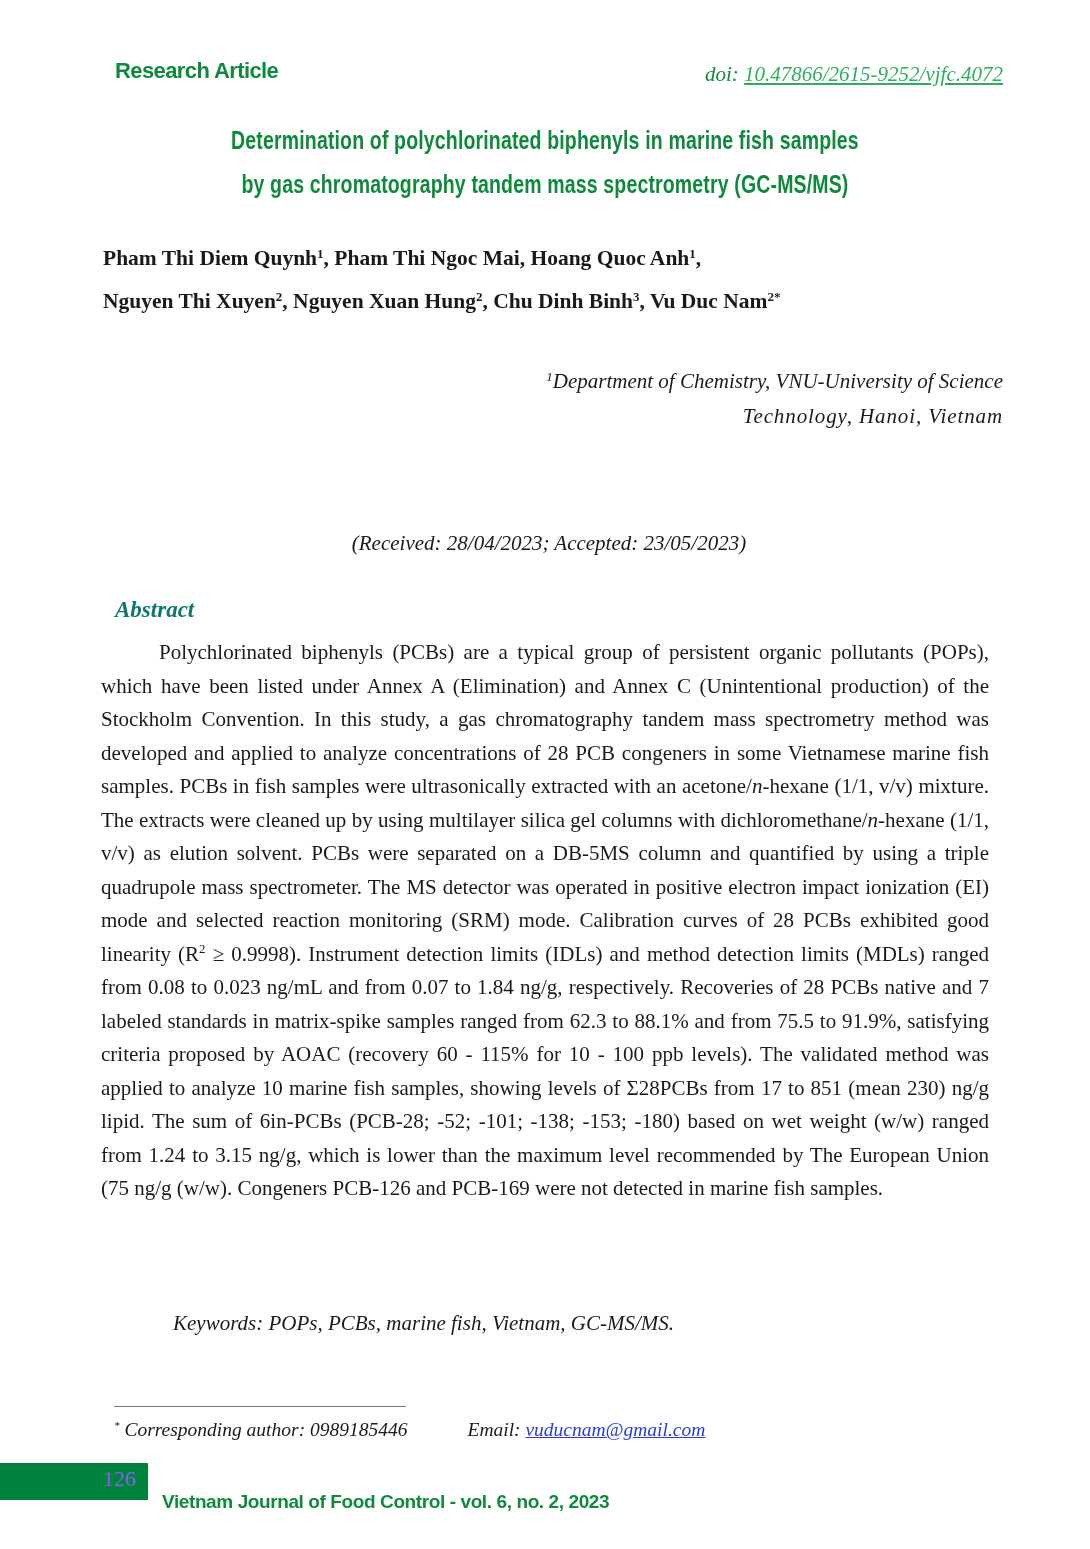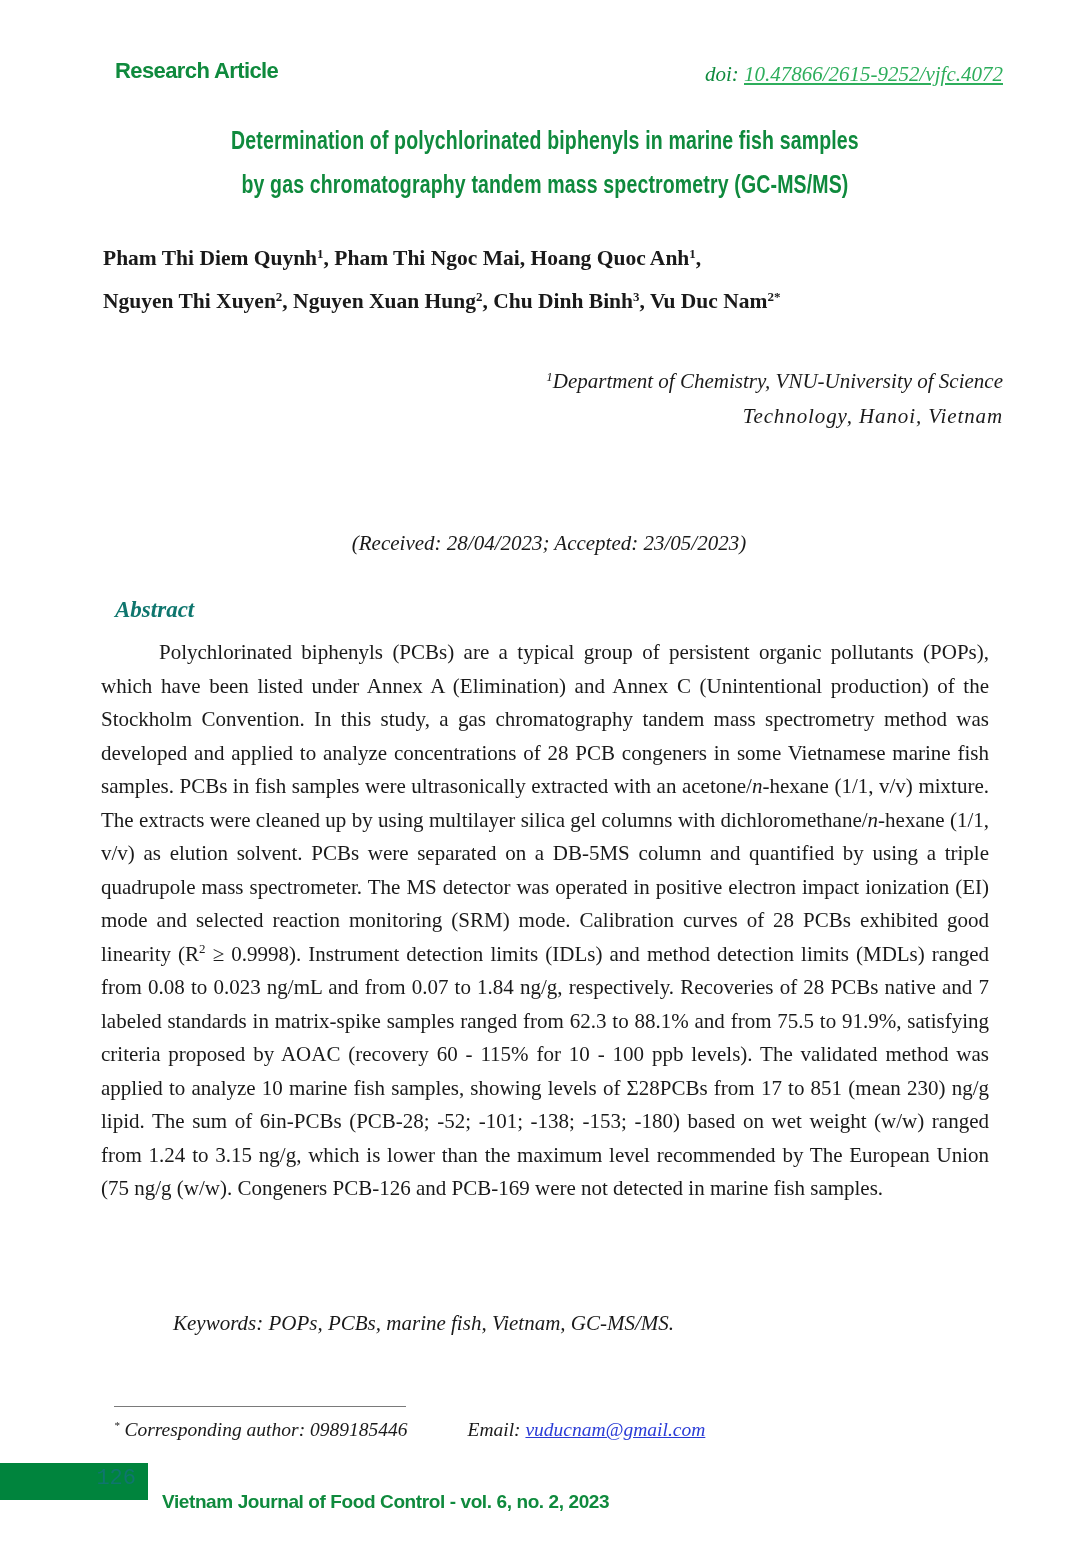--- a/index.html
+++ b/index.html
@@ -54,8 +54,8 @@
 
   
   .footer-bar { left: 0; top: 1463px; width: 148px; height: 37px; background: #00843d; }
-  .page-number { left: 0; top: 1466px; width: 136px; text-align: right; color: #0f766e;
-                 font-size: 22px; font-family: Liberation Mono, monospace; }
+  .page-number { left: 0; top: 1466px; width: 136px; text-align: right; color: #8b5cf6;
+                 font-size: 22px; }
   .journal-name { left: 162px; top: 1468px; font-family: "Liberation Sans", "DejaVu Sans", sans-serif;
                   font-weight: bold; font-size: 19px; color: #0f8a3d; letter-spacing: -0.4px; margin-top: 23px; }
 </style>

